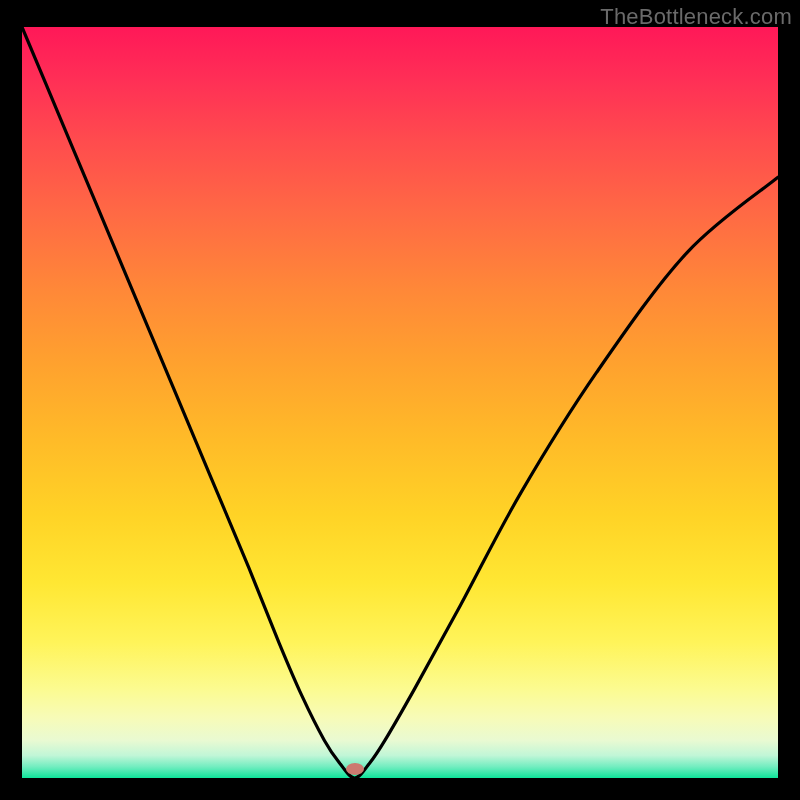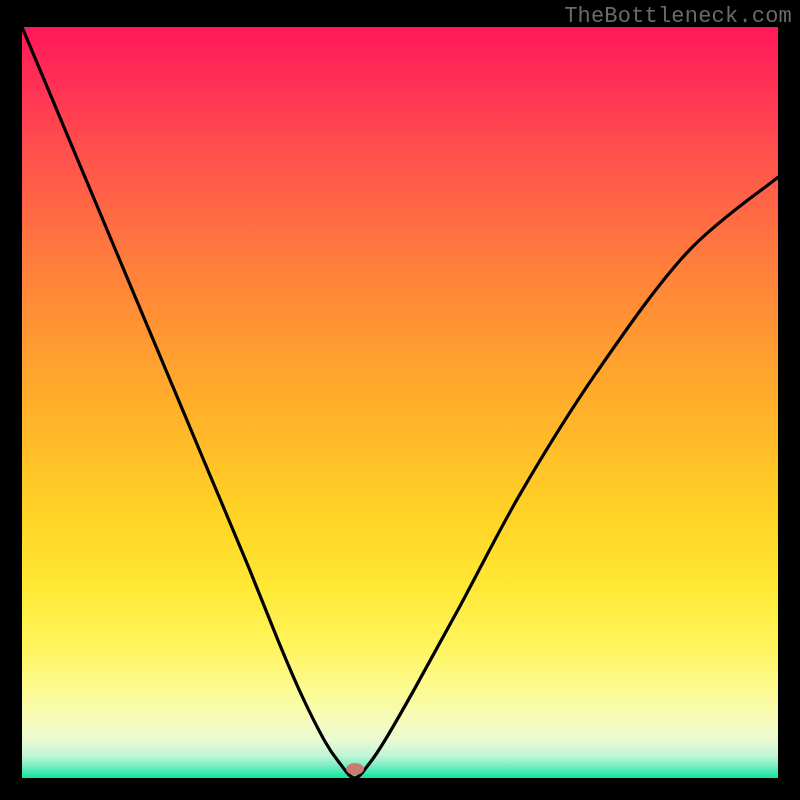--- a/index.html
+++ b/index.html
@@ -26,7 +26,6 @@
     font-weight: 400;
     letter-spacing: 0.2px;
     z-index: 10;
-    font-family: Liberation Mono, monospace;
   }
   .plot-area {
     position: absolute;

